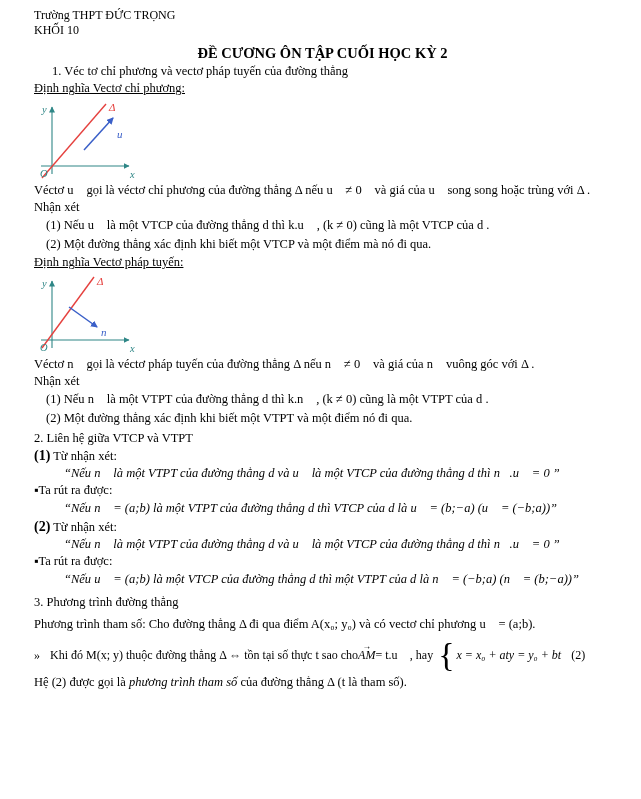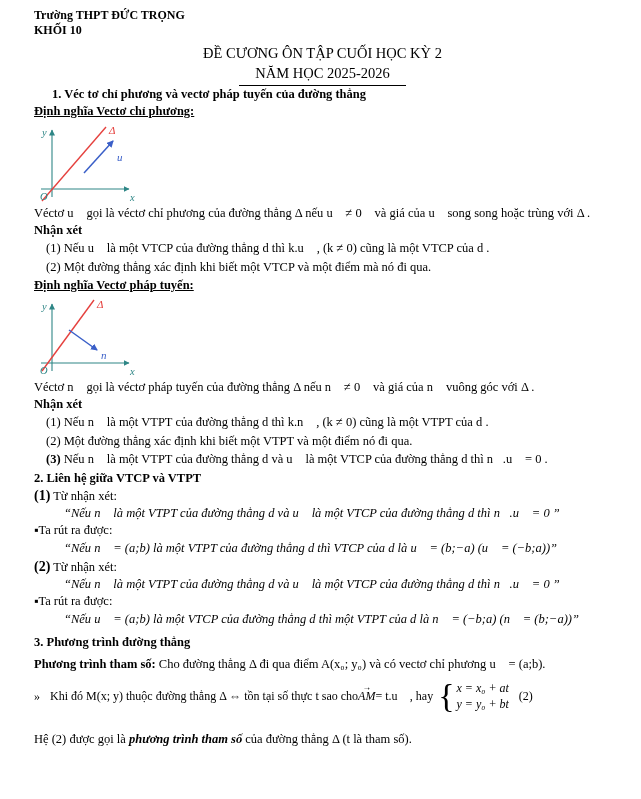--- a/index.html
+++ b/index.html
@@ -11,7 +11,7 @@
     overflow:hidden;background:#fff;position:relative;
   }
   .p{margin:0;}
-  .b{font-weight:bold;}
+  .b{font-weight:normal;}
   .i{font-style:italic;}
   .ul{text-decoration:underline;}
   .sm{font-size:12px;line-height:15px;}

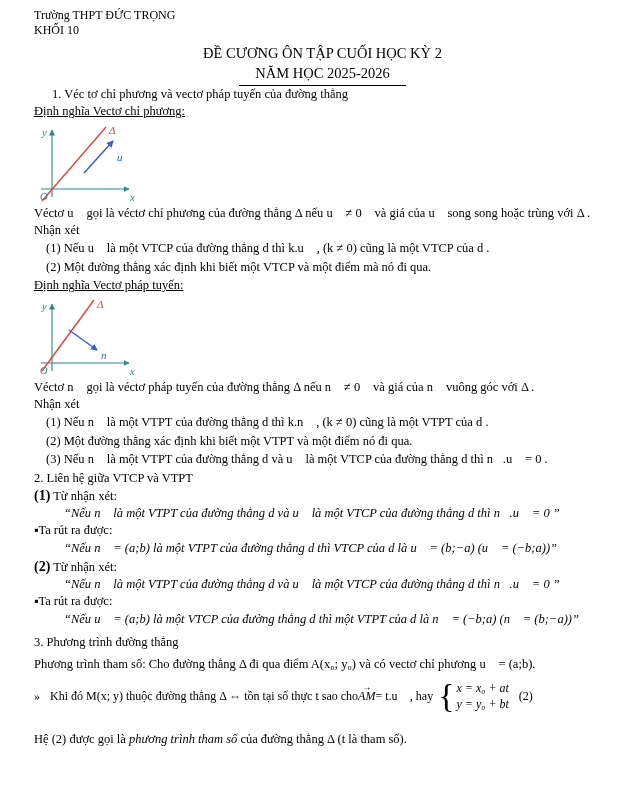--- a/index.html
+++ b/index.html
@@ -16,7 +16,7 @@
   .ul{text-decoration:underline;}
   .sm{font-size:12px;line-height:15px;}
   .center{text-align:center;margin-top:6px;}
-  .title{font-size:14.5px;font-weight:normal;line-height:19px;}
+  .title{font-size:14.5px;font-weight:bold;line-height:19px;}
   .subtitle-wrap{margin-top:1px;}
   .subtitle{display:inline-block;border-bottom:1.4px solid #000;padding:0 16px 2px;}
   .sec{margin-top:3px;}

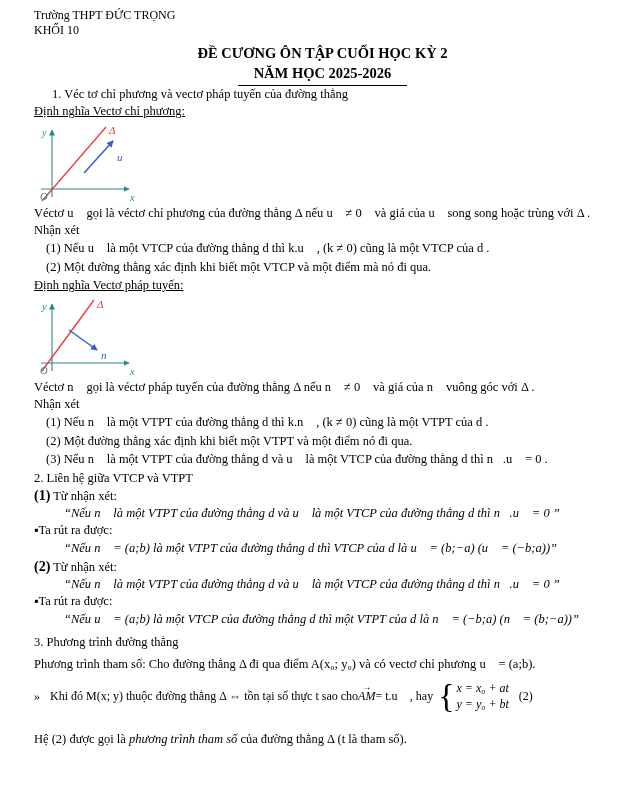--- a/index.html
+++ b/index.html
@@ -49,7 +49,6 @@
 
   <div class="center">
     <p class="p title">ĐỀ CƯƠNG ÔN TẬP CUỐI HỌC KỲ 2</p>
-    <p class="p title subtitle-wrap"><span class="subtitle">NĂM HỌC 2025-2026</span></p>
   </div>
 
   <p class="p b ind1">1.  Véc tơ chỉ phương và vectơ pháp tuyến của đường thẳng</p>

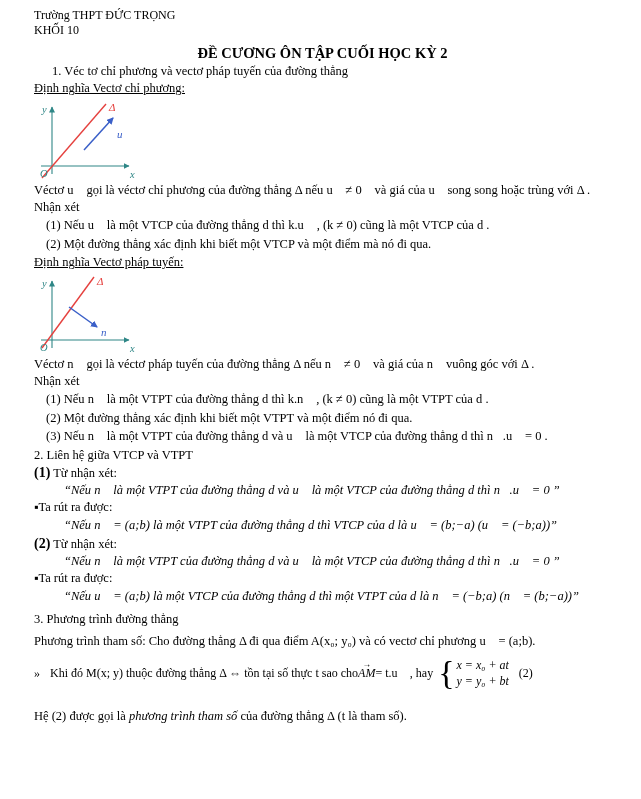--- a/index.html
+++ b/index.html
@@ -109,7 +109,6 @@
   <p class="p b">Nhận xét</p>
   <p class="p ind2" style="line-height:19px">(1) Nếu n⃗ là một VTPT của đường thẳng d thì k.n⃗ , (k ≠ 0) cũng là một VTPT của d .</p>
   <p class="p ind2" style="line-height:19px">(2) Một đường thẳng xác định khi biết một VTPT và một điểm nó đi qua.</p>
-  <p class="p ind2"><span class="b">(3)</span><span> Nếu n⃗ là một VTPT của đường thẳng d và u⃗ là một VTCP của đường thẳng d thì n⃗.u⃗ = 0 .</span></p>
 
   <p class="p b gap-top">2. Liên hệ giữa VTCP và VTPT</p>
 

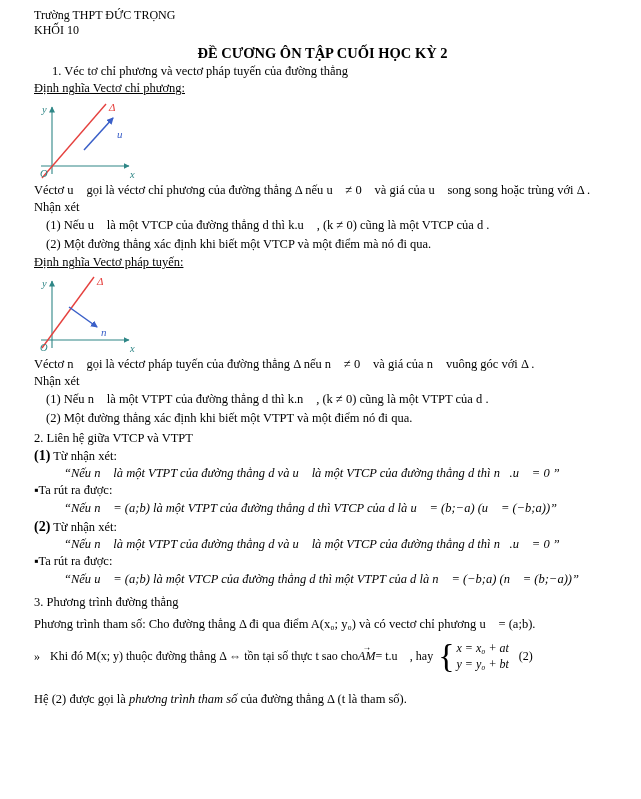--- a/index.html
+++ b/index.html
@@ -34,7 +34,7 @@
   .mrow .marker{padding-right:10px;}
   .system{display:inline-flex;align-items:center;margin-left:5px;}
   .brace{font-size:34px;font-weight:400;line-height:30px;margin-right:2px;}
-  .syscol{display:inline-flex;flex-direction:column;font-style:italic;line-height:16px;align-items:center;}
+  .syscol{display:inline-flex;flex-direction:row;font-style:italic;line-height:16px;align-items:center;}
   .eq-num{margin-left:10px;}
   .closing{margin-top:19px;}
   .gap-top{margin-top:2px;}

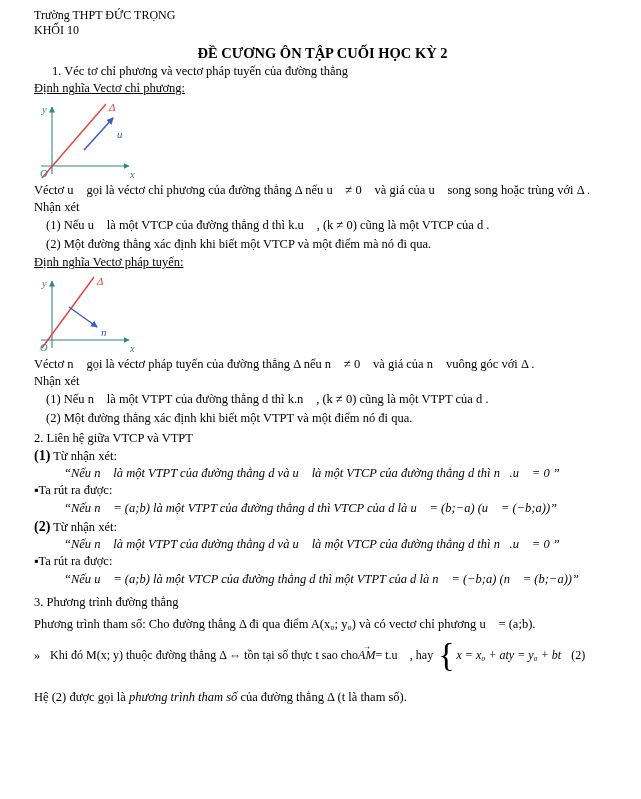--- a/index.html
+++ b/index.html
@@ -36,7 +36,7 @@
   .brace{font-size:34px;font-weight:400;line-height:30px;margin-right:2px;}
   .syscol{display:inline-flex;flex-direction:row;font-style:italic;line-height:16px;align-items:center;}
   .eq-num{margin-left:10px;}
-  .closing{margin-top:19px;}
+  .closing{margin-top:4px;}
   .gap-top{margin-top:2px;}
 </style>
 </head>

